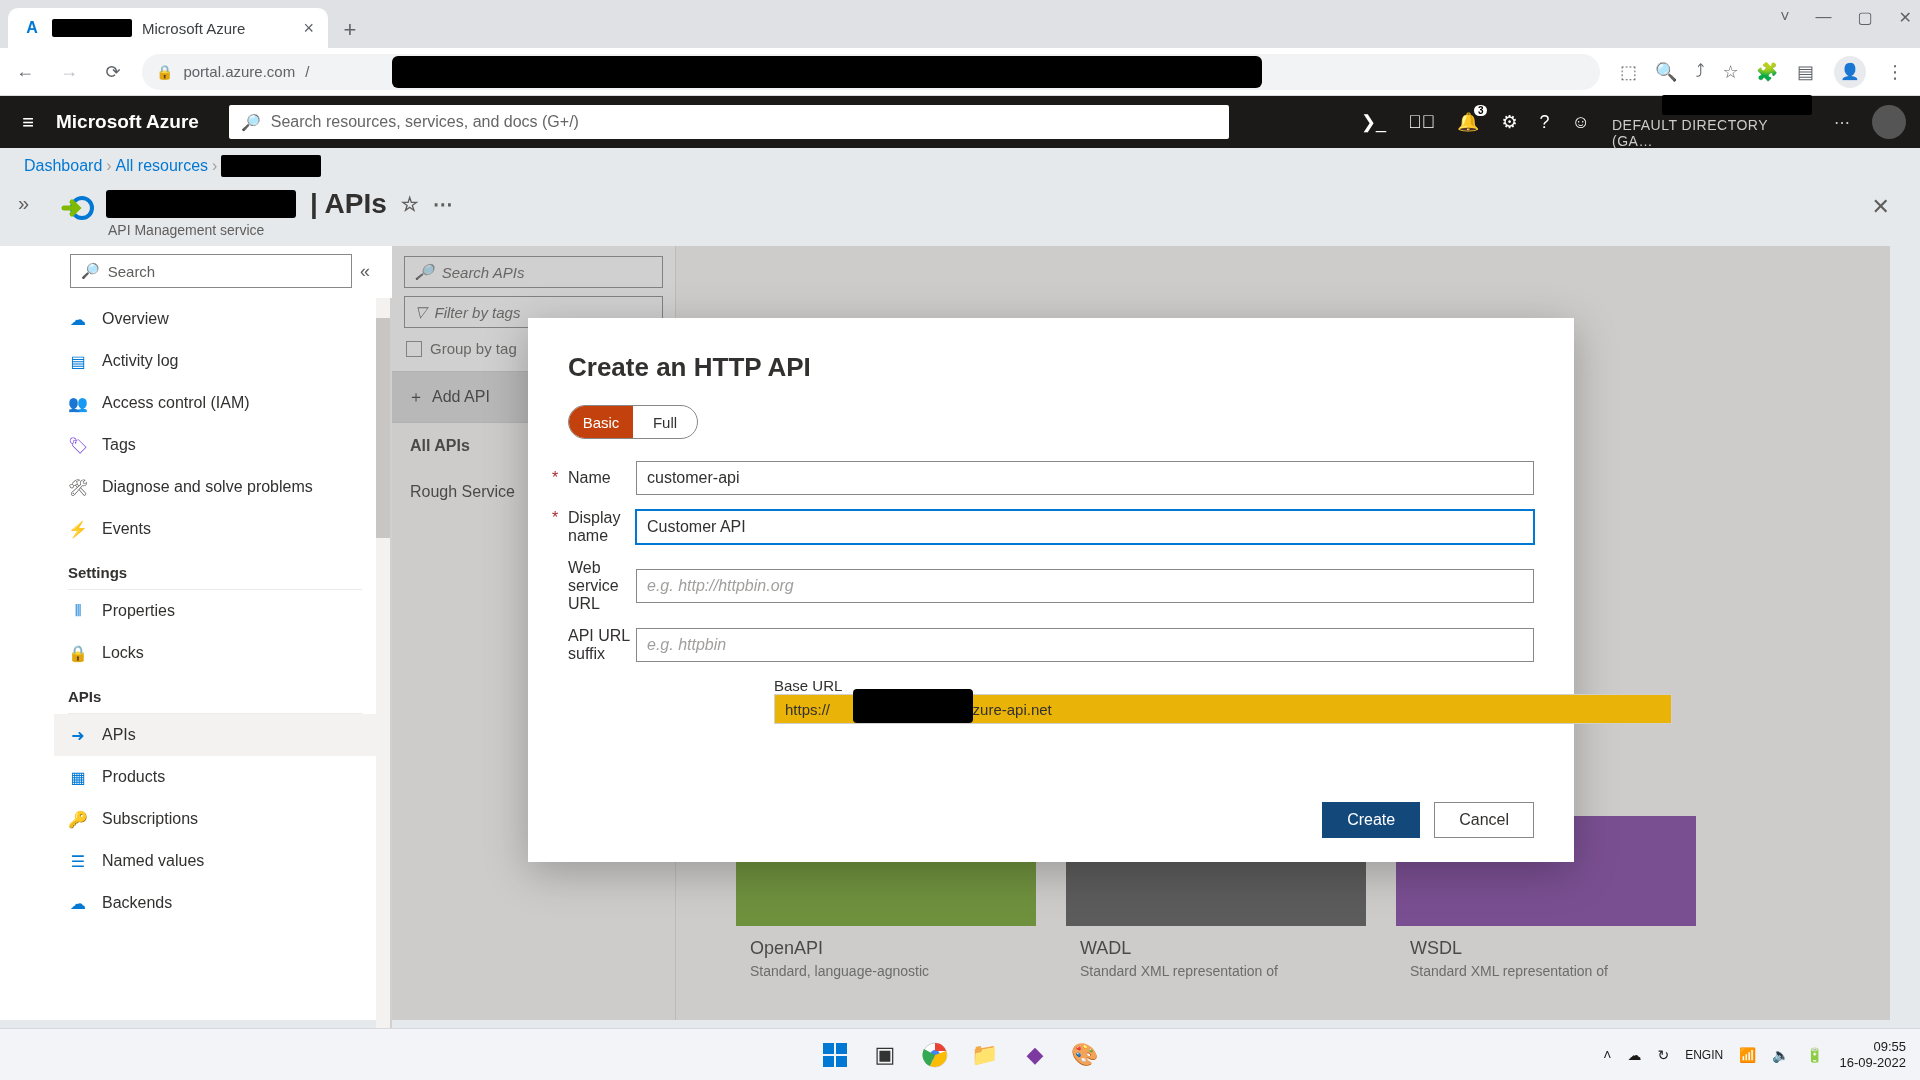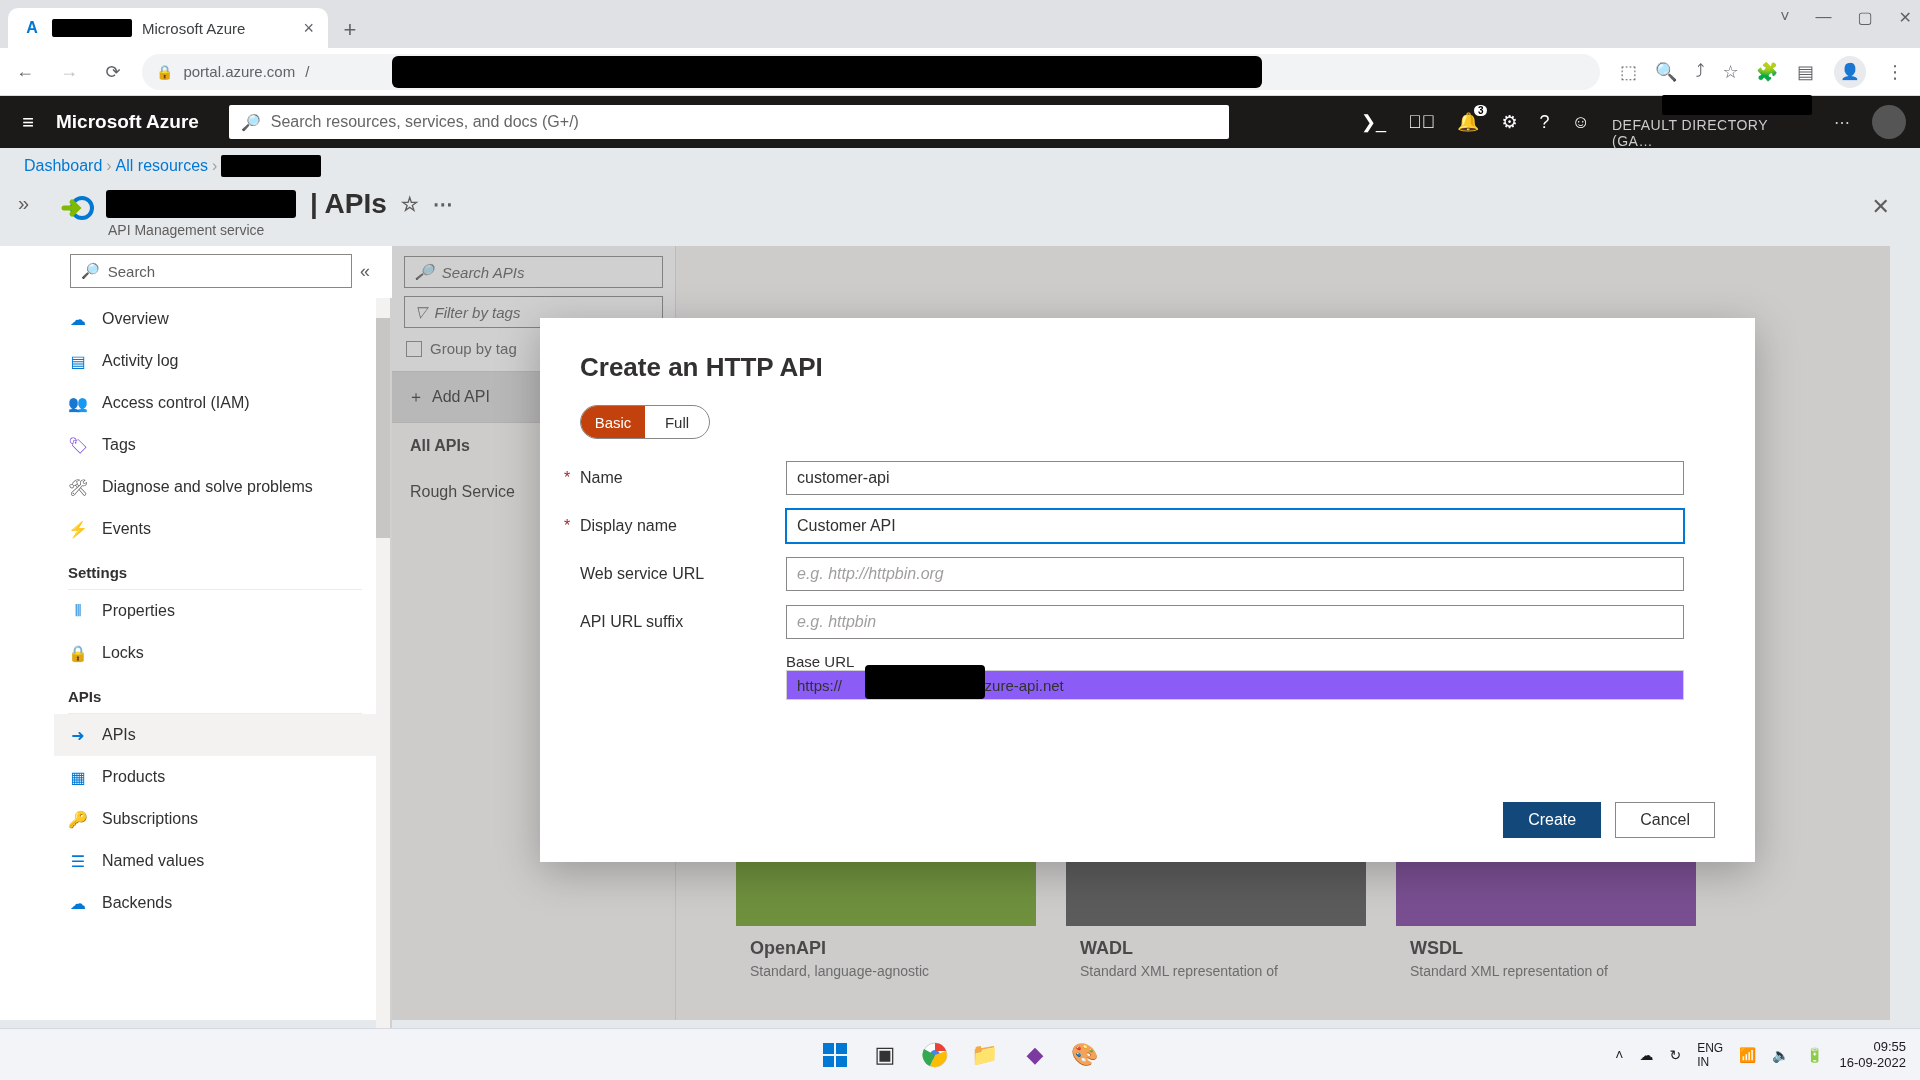--- a/index.html
+++ b/index.html
@@ -90,7 +90,7 @@
 
   
   .dim{position:absolute; inset:0; background:rgba(120,120,120,0.35);}
-  .modal{position:absolute; left:148px; top:72px; width:1215px; height:544px; background:#fff; box-shadow:0 10px 40px rgba(0,0,0,0.25); padding:34px 40px 24px; display:flex; flex-direction:column;}
+  .modal{position:absolute; left:136px; top:72px; width:1046px; height:544px; background:#fff; box-shadow:0 10px 40px rgba(0,0,0,0.25); padding:34px 40px 24px; display:flex; flex-direction:column;}
   .modal h2{font-size:26px; font-weight:600; color:#323130;}
   .pill{margin-top:22px; width:130px; height:34px; border:1px solid #8a8886; border-radius:17px; display:flex; overflow:hidden; font-size:15px;}
   .pill .opt{flex:1; display:flex; align-items:center; justify-content:center; color:#323130;}

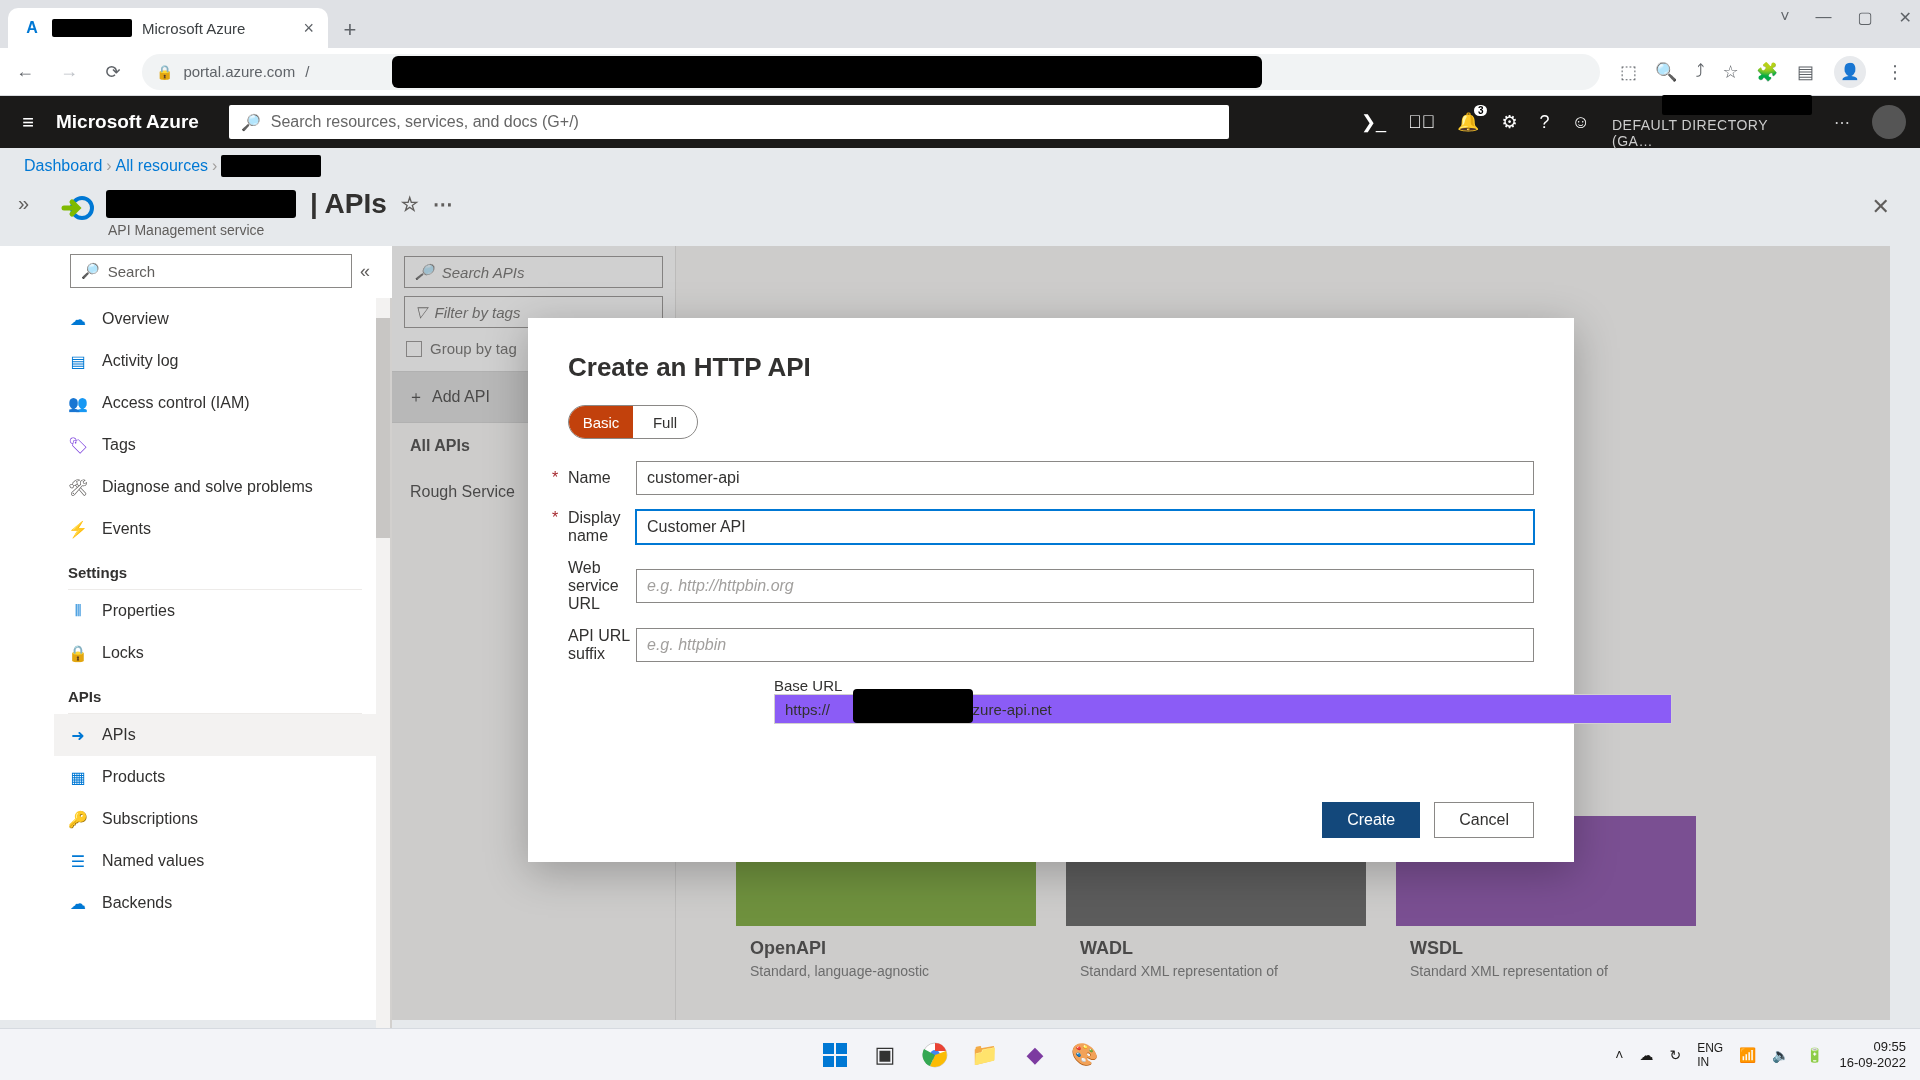--- a/index.html
+++ b/index.html
@@ -103,7 +103,7 @@
   .row input.focused{border:1px solid #0078d4; outline:1px solid #0078d4;}
   .row input::placeholder{color:#a19f9d; font-style:italic;}
   .baseurl-lbl{font-size:15px; color:#323130; margin-left:206px; margin-top:4px;}
-  .baseurl-box{margin-left:206px; width:898px; height:30px; border:1px solid #d2d0ce; background:#8b5cf6; font-family:Consolas, monospace; font-size:15px; color:#323130; display:flex; align-items:center; padding:0 10px; position:relative;}
+  .baseurl-box{margin-left:206px; width:898px; height:30px; border:1px solid #d2d0ce; background:#eab308; font-family:Consolas, monospace; font-size:15px; color:#323130; display:flex; align-items:center; padding:0 10px; position:relative;}
   .baseurl-box .redact{position:absolute; left:78px; top:-6px; width:120px; height:34px; background:#000; border-radius:4px;}
   .modal-buttons{margin-top:auto; display:flex; gap:14px; justify-content:flex-end;}
   .btn{min-width:94px; height:36px; padding:0 24px; font-size:16px; display:flex; align-items:center; justify-content:center; border:1px solid #8a8886; background:#fff; color:#323130;}

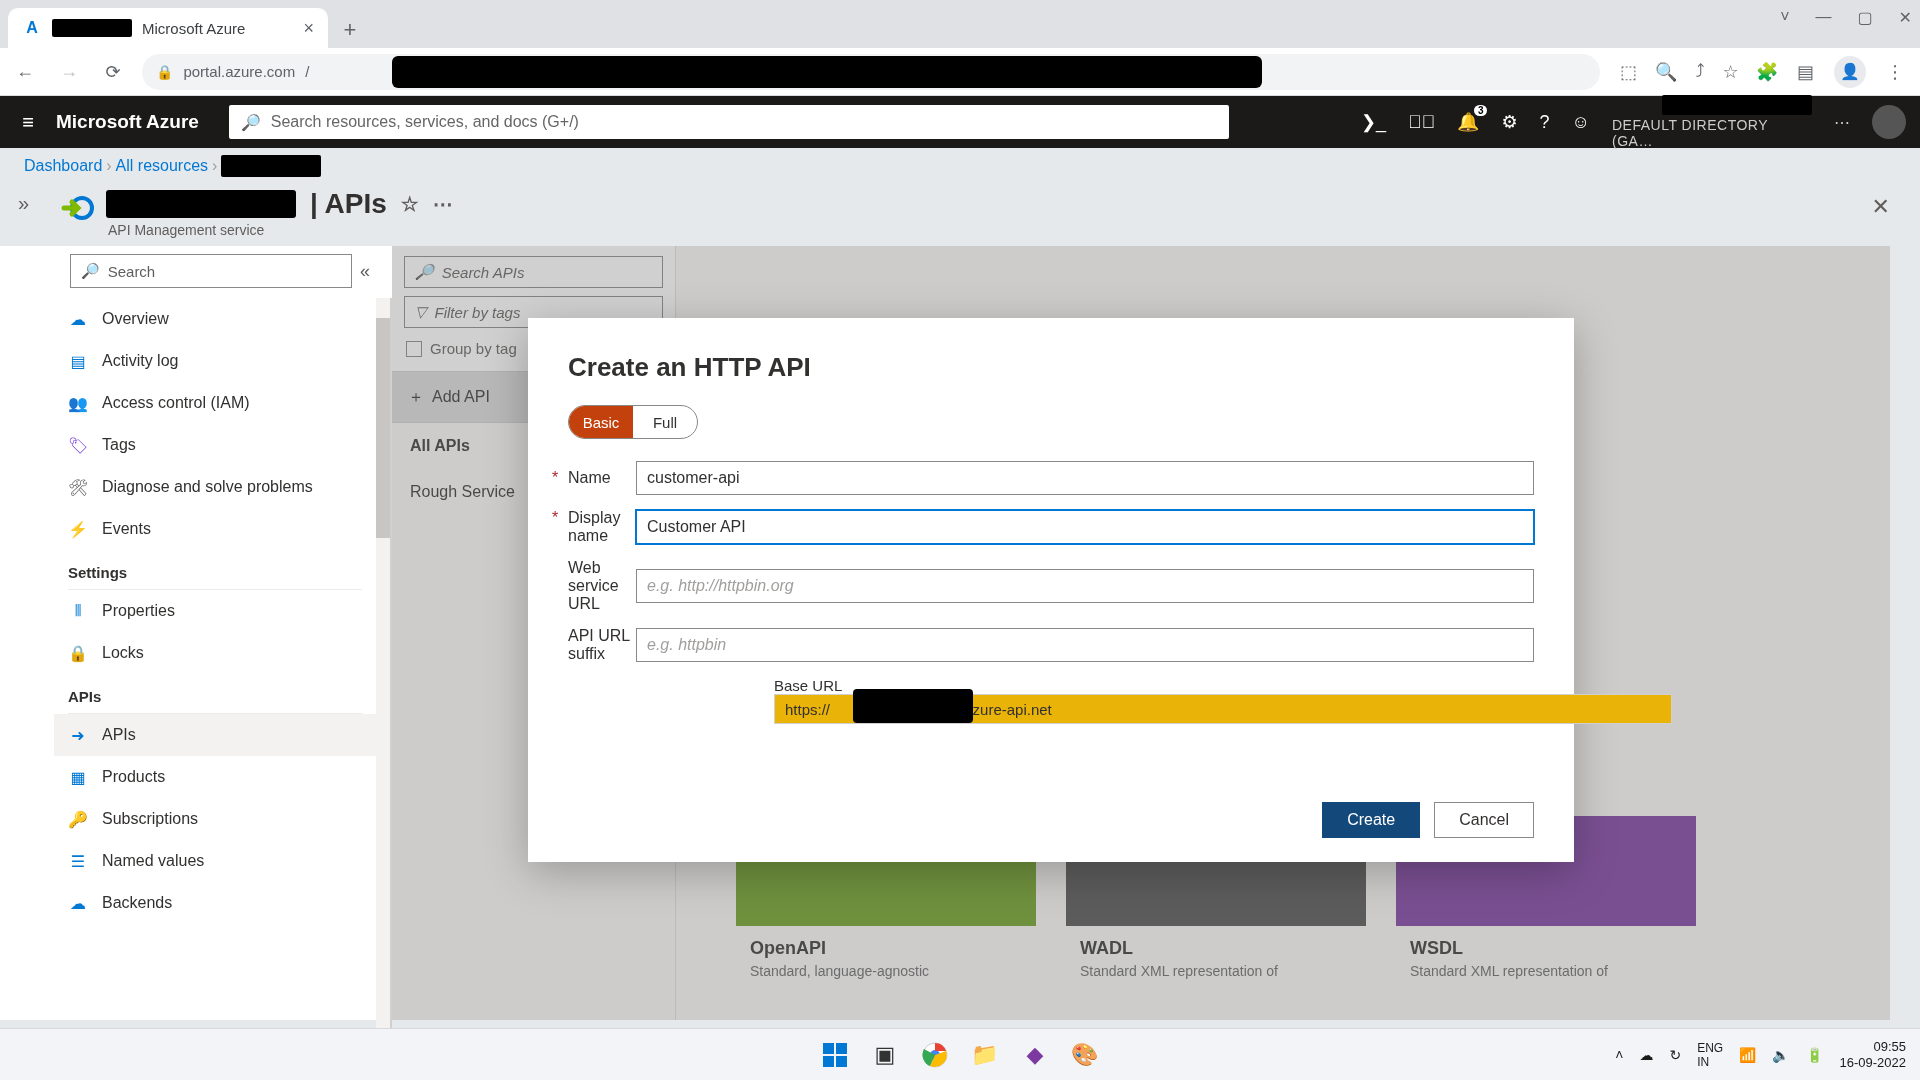--- a/index.html
+++ b/index.html
@@ -85,7 +85,7 @@
   .card.openapi .top{background:#6a9e1f;}
   .card.wadl .top{background:#4d4d4d;}
   .card.wsdl .top{background:#7c3aa0;}
-  .card h4{font-size:18px; font-weight:700; color:#323130; padding:12px 14px 4px;}
+  .card h4{font-size:18px; font-weight:400; color:#323130; padding:12px 14px 4px;}
   .card p{font-size:14px; color:#666; padding:0 14px;}
 
   

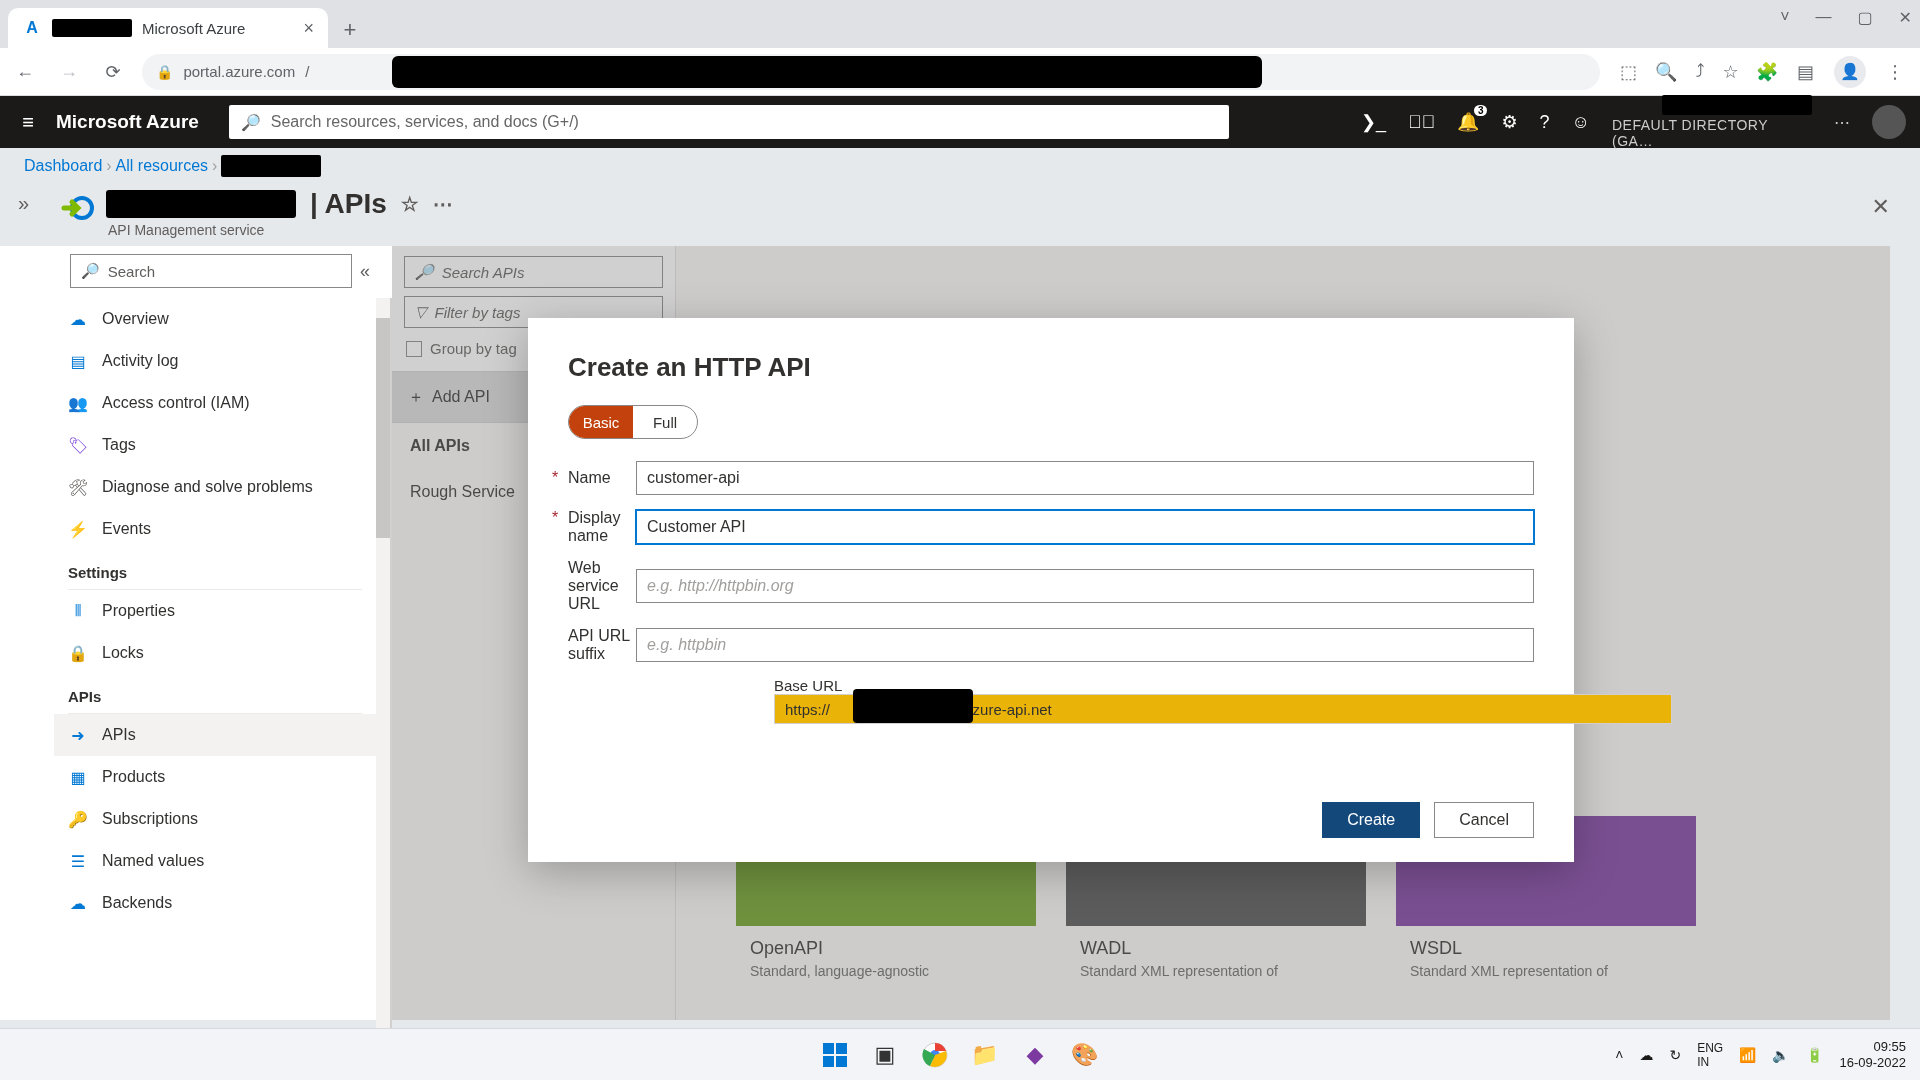--- a/index.html
+++ b/index.html
@@ -114,7 +114,7 @@
   .task-center{position:absolute; left:50%; transform:translateX(-50%); display:flex; gap:10px;}
   .task-center .app{width:40px; height:40px; display:flex; align-items:center; justify-content:center; font-size:22px; border-radius:4px;}
   .tray{margin-left:auto; display:flex; align-items:center; gap:16px; color:#1b1a19; font-size:14px;}
-  .tray .langs{display:flex; flex-direction:column; line-height:14px; font-size:12px; align-items:flex-start;}
+  .tray .langs{display:flex; flex-direction:row; line-height:14px; font-size:12px; align-items:flex-start;}
   .tray .clock{display:flex; flex-direction:column; align-items:flex-end; line-height:16px; font-size:13px;}
 
   svg{display:block;}

